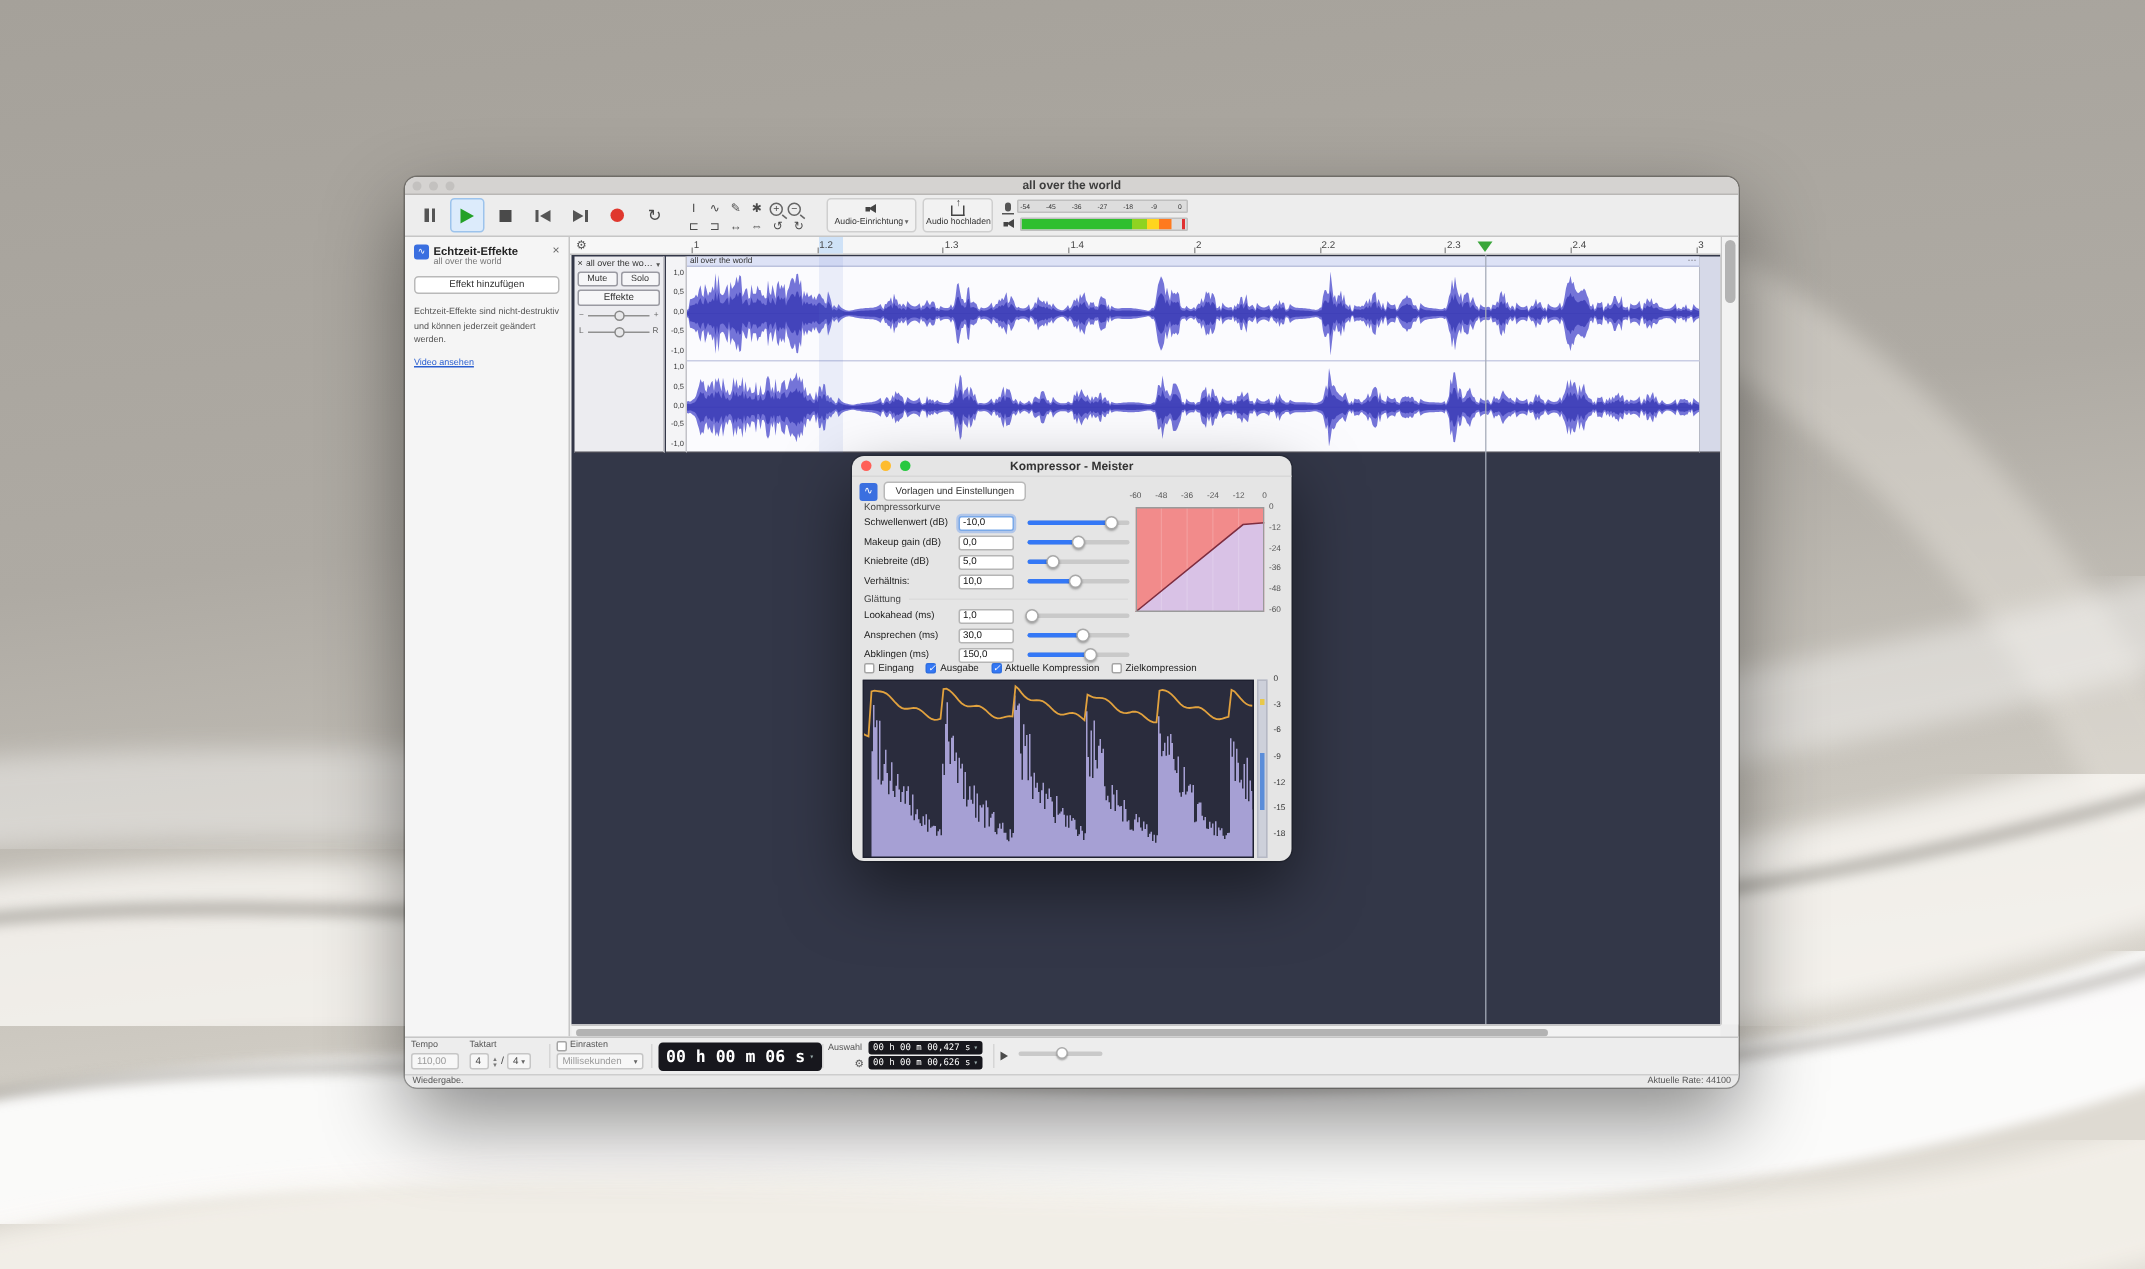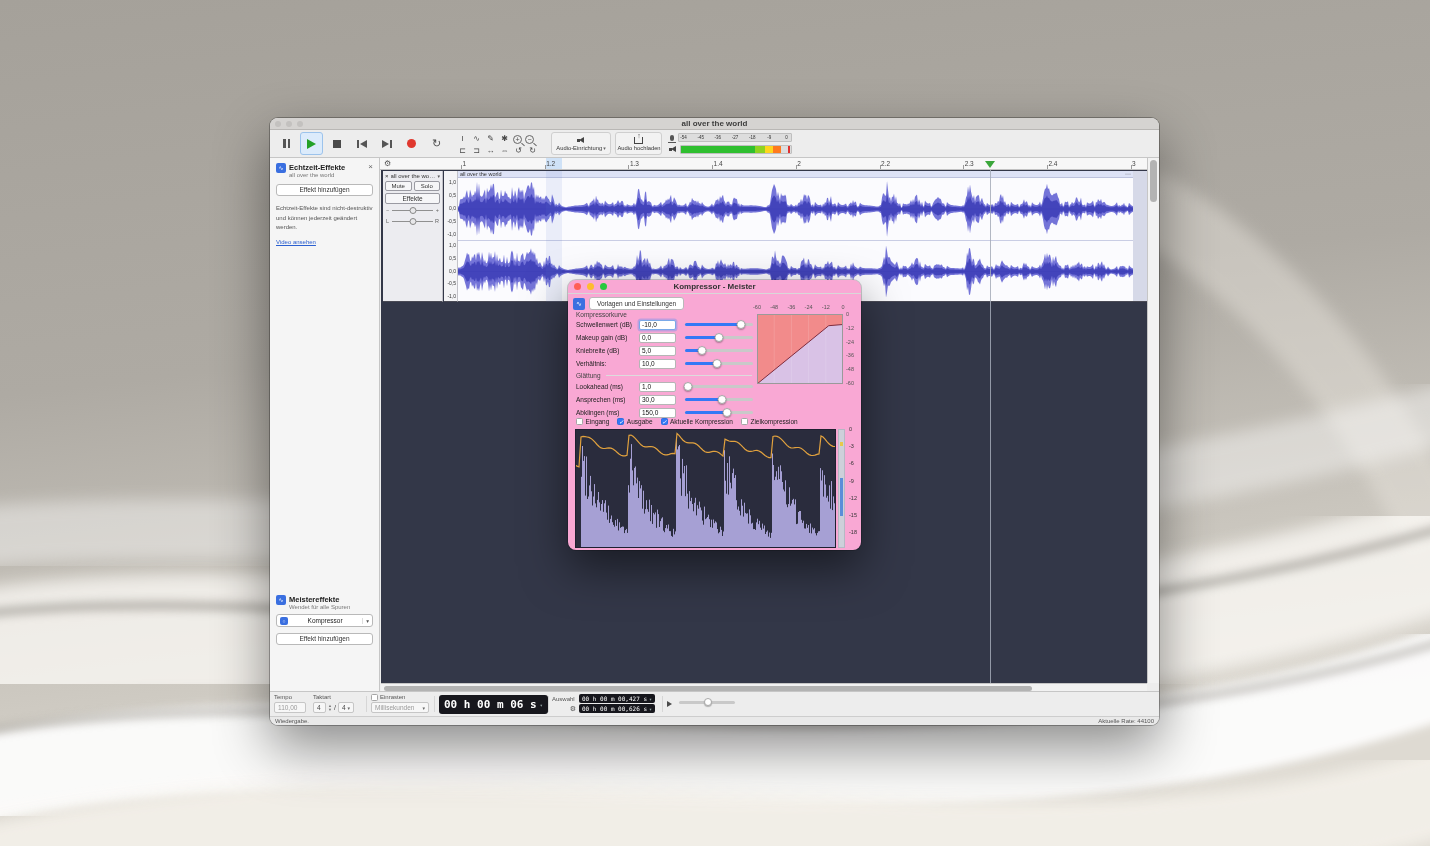--- a/index.html
+++ b/index.html
@@ -134,7 +134,7 @@
 .st-r{margin-left:auto}
 
 
-.dlg{position:absolute;left:568px;top:280px;width:293px;height:270px;background:#f9a8d4;border-radius:8px;box-shadow:0 18px 45px rgba(0,0,0,.5),0 0 0 1px rgba(0,0,0,.18);z-index:50}
+.dlg{position:absolute;left:568px;top:304px;width:293px;height:270px;background:#e5e5e5;border-radius:8px;box-shadow:0 18px 45px rgba(0,0,0,.5),0 0 0 1px rgba(0,0,0,.18);z-index:50}
 .dlg-tb{position:absolute;left:0;top:0;right:0;height:14px;border-bottom:1px solid #d8d8d8;display:flex;align-items:center}
 .ddot{width:7px;height:7px;border-radius:50%;margin-left:6px;flex:none}
 .ddot.r{background:#ff5f57}.ddot.y{background:#febc2e}.ddot.g{background:#28c840}

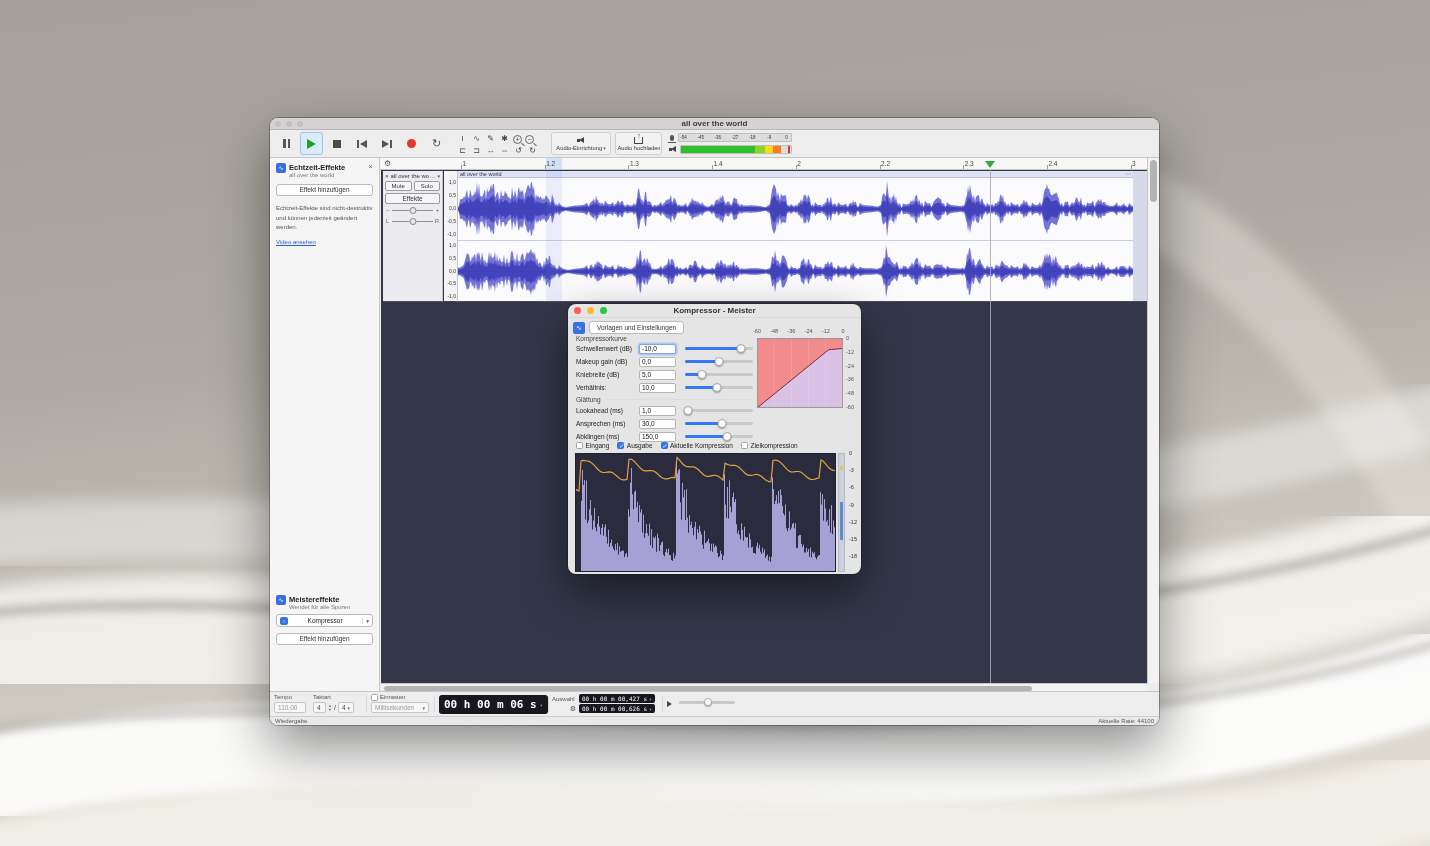--- a/index.html
+++ b/index.html
@@ -317,21 +317,6 @@
       <div class="lp-desc">Echtzeit-Effekte sind nicht-destruktiv und können jederzeit geändert werden.</div>
       <span class="lp-link">Video ansehen</span>
 
-      <div class="master">
-        <div class="lp-head">
-          <span class="fx-ico">∿</span>
-          <span>
-            <div class="lp-title">Meistereffekte</div>
-            <div class="lp-sub">Wendet für alle Spuren</div>
-          </span>
-        </div>
-        <div class="fx-row">
-          <span class="fx-pow">○</span>
-          <span class="fx-name">Kompressor</span>
-          <span class="fx-caret">▾</span>
-        </div>
-        <div class="lp-btn">Effekt hinzufügen</div>
-      </div>
     </div>
 
     <div class="ruler" id="ruler-el">

